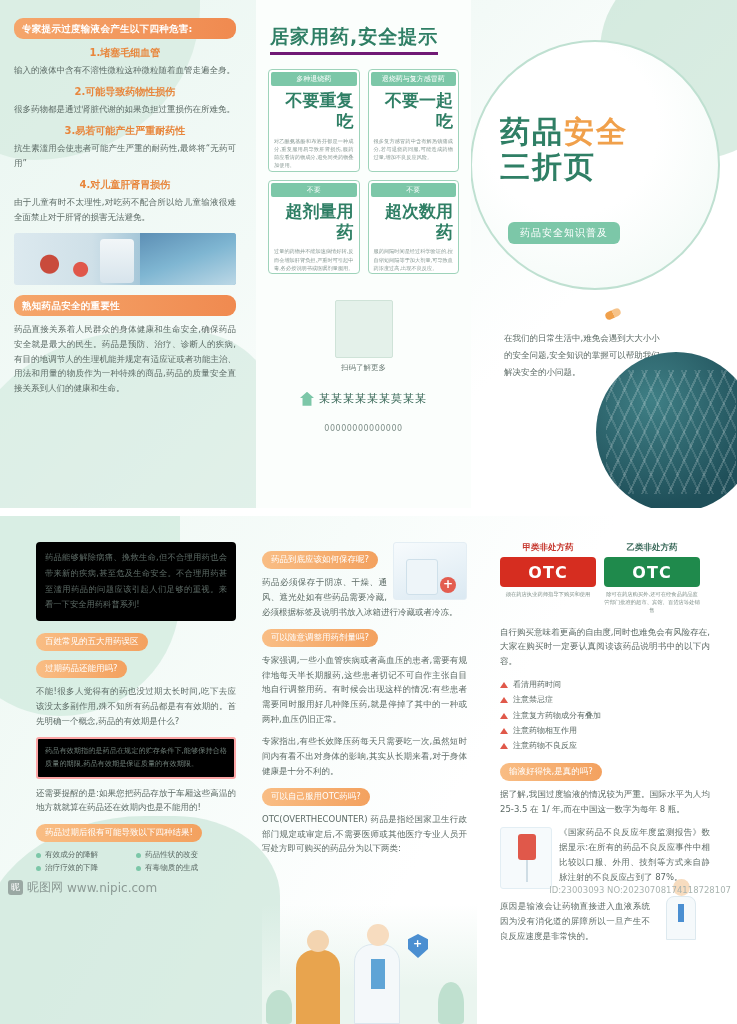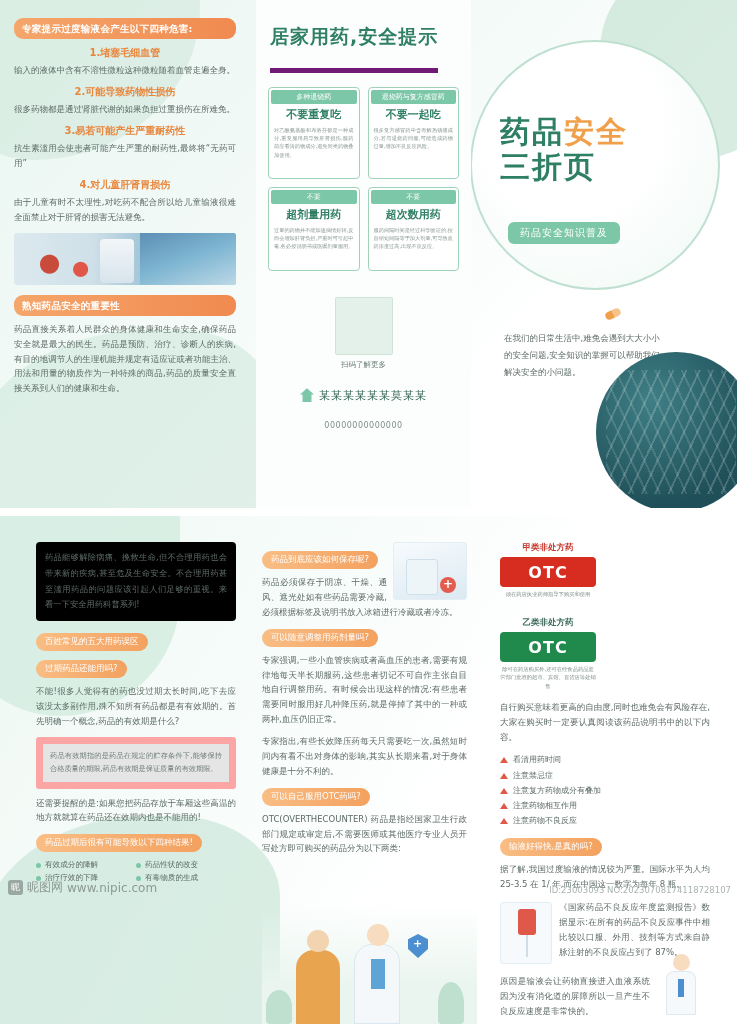--- a/index.html
+++ b/index.html
@@ -89,7 +89,7 @@
     margin: 24px 0 0 14px; letter-spacing: 1px;
   }
   .mid-title .u {
-    display: inline-block; border-bottom: 5px solid #701a75; padding-bottom: 18px;
+    display: inline-block; border-bottom: 3px solid #701a75; padding-bottom: 2px;
   }
   .cardgrid {
     display: grid; grid-template-columns: 1fr 1fr; gap: 8px;

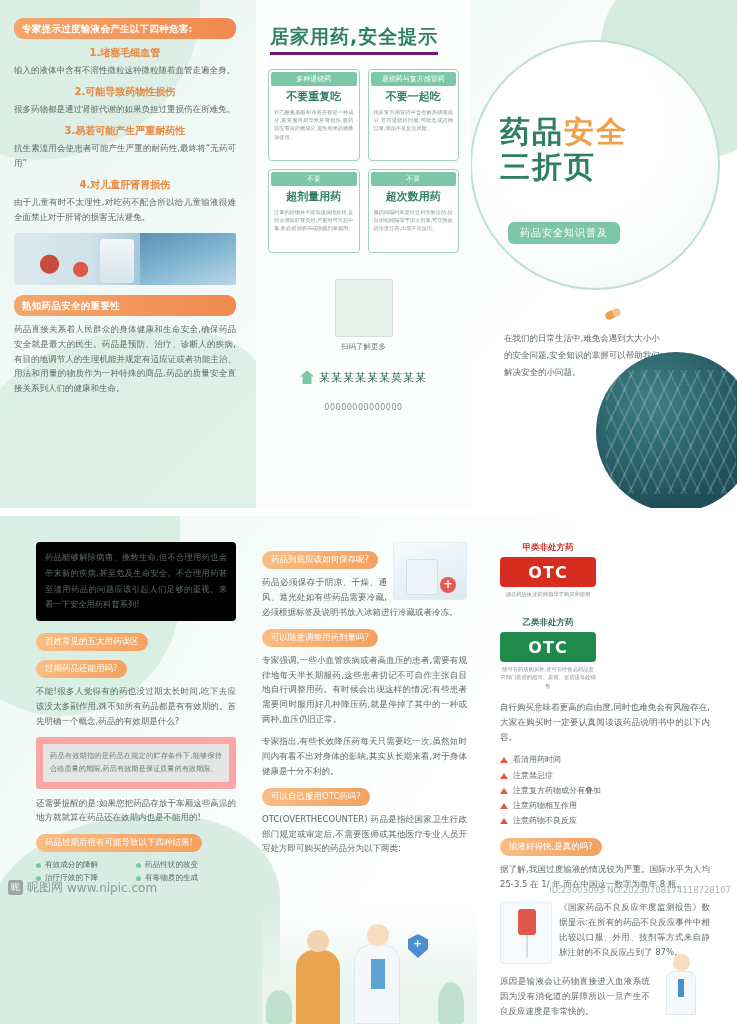--- a/index.html
+++ b/index.html
@@ -97,7 +97,7 @@
   }
   .gcard {
     border: 1px solid #9ed3ba; border-radius: 4px; background: #fff;
-    padding: 4px 5px 19px;
+    padding: 4px 5px 1px;
   }
   .gcard-h {
     background: #7cc7a8; color: #fff; font-size: 7px; text-align: center;

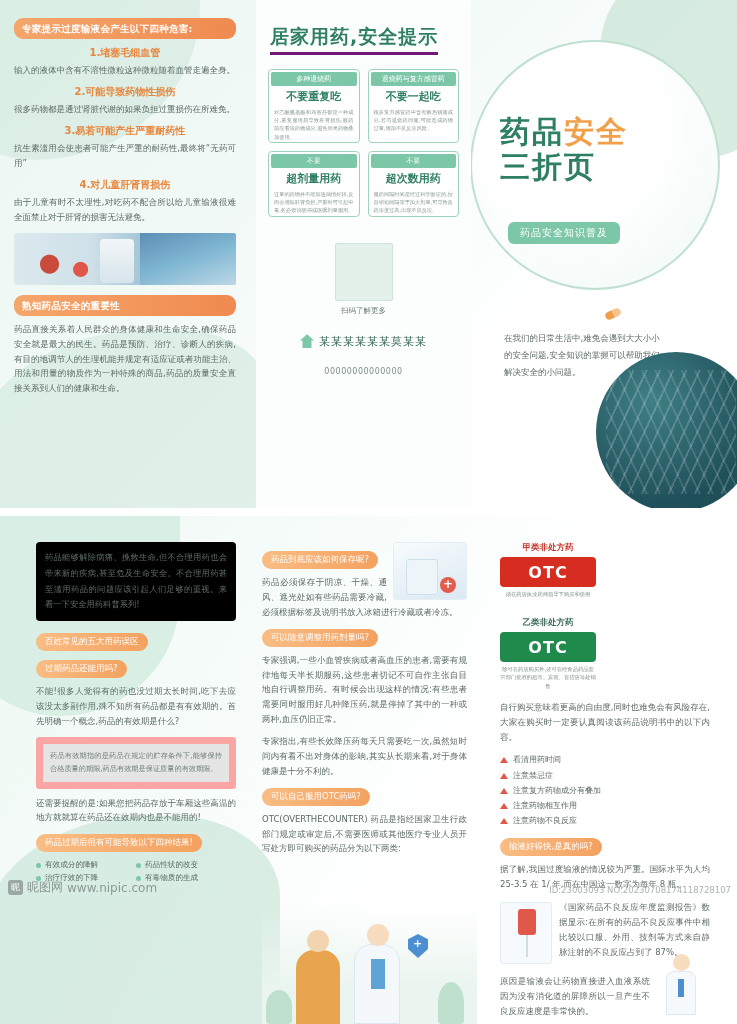--- a/index.html
+++ b/index.html
@@ -104,7 +104,7 @@
     border-radius: 2px; padding: 2px 0; margin: -2px -3px 4px;
   }
   .gcard-t {
-    color: #2f7f65; font-size: 11px; font-weight: bold; text-align: center;
+    color: #2f7f65; font-size: 17px; font-weight: bold; text-align: right;
     line-height: 1.25; margin-bottom: 4px;
   }
   .gcard-b {

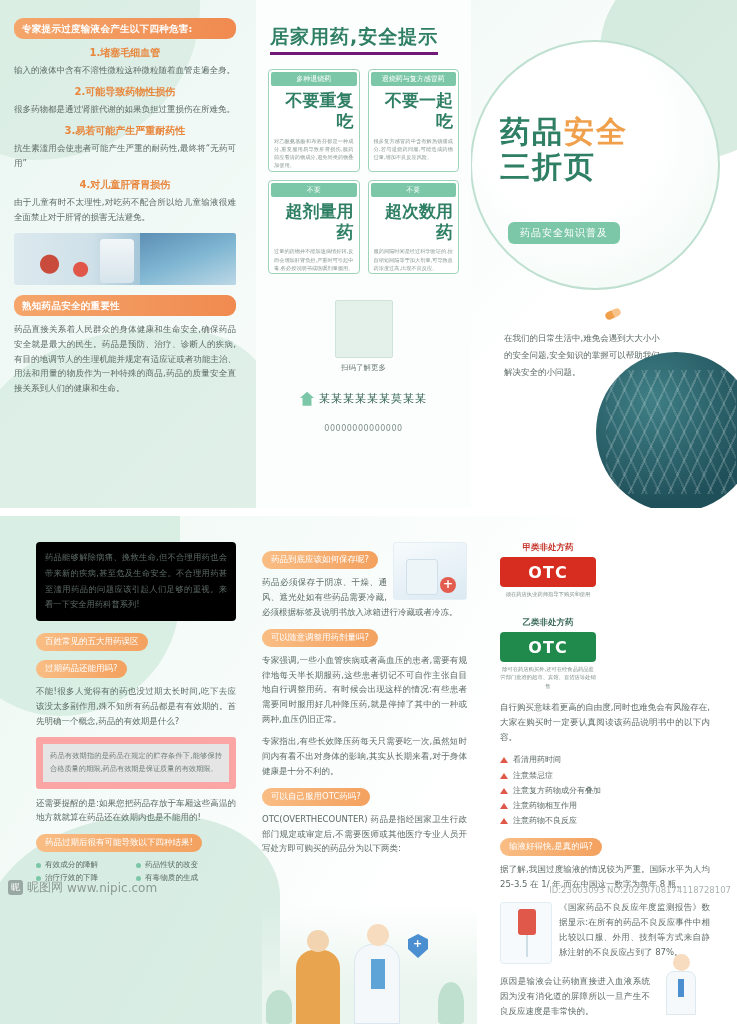--- a/index.html
+++ b/index.html
@@ -241,7 +241,7 @@
   .ds-p1 { left: 4px; } .ds-p2 { left: 176px; height: 42px; }
 
   .bcol3 { position: absolute; left: 500px; top: 26px; width: 210px; }
-  .otc-row { display: flex; gap: 19px; flex-direction: column; }
+  .otc-row { display: flex; gap: 8px; }
   .otc-card { width: 96px; }
   .otc-h { font-size: 8.5px; color: #3b6a5b; font-weight: bold; text-align: center; margin-bottom: 3px; }
   .otc-h.red { color: #c6372d; }

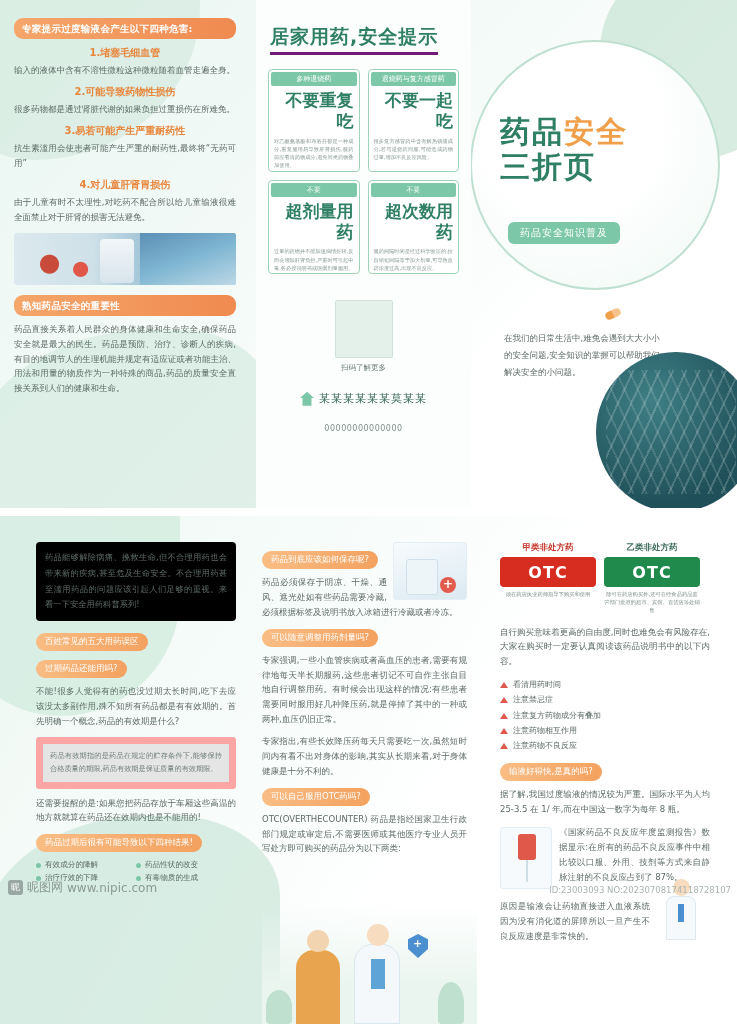--- a/index.html
+++ b/index.html
@@ -190,7 +190,7 @@
     display: inline-block;
   }
   .bb-note {
-    border: 7px solid #fca5a5; border-radius: 3px; background: #e5e5e5;
+    border: 2px solid #fca5a5; border-radius: 3px; background: #000000;
     padding: 6px 7px; font-size: 7.2px; color: #6f7f79; line-height: 1.8;
     margin-top: 8px; text-align: justify;
   }

